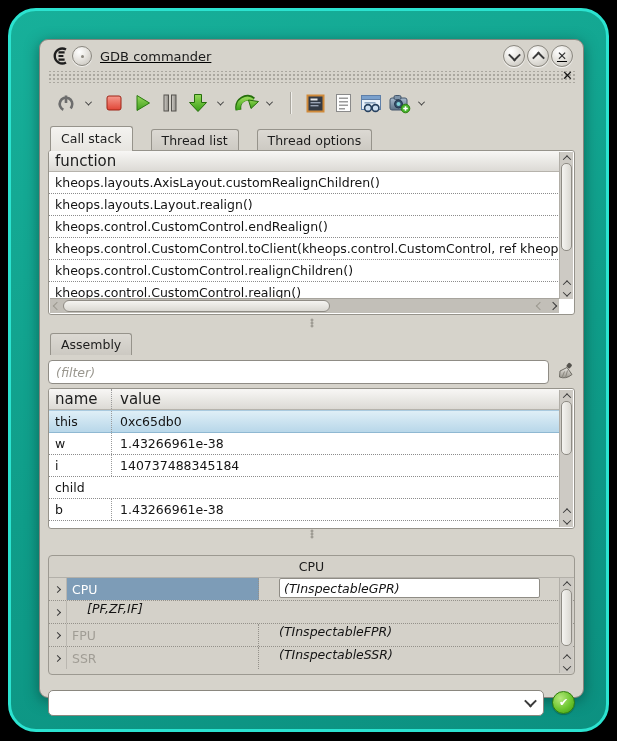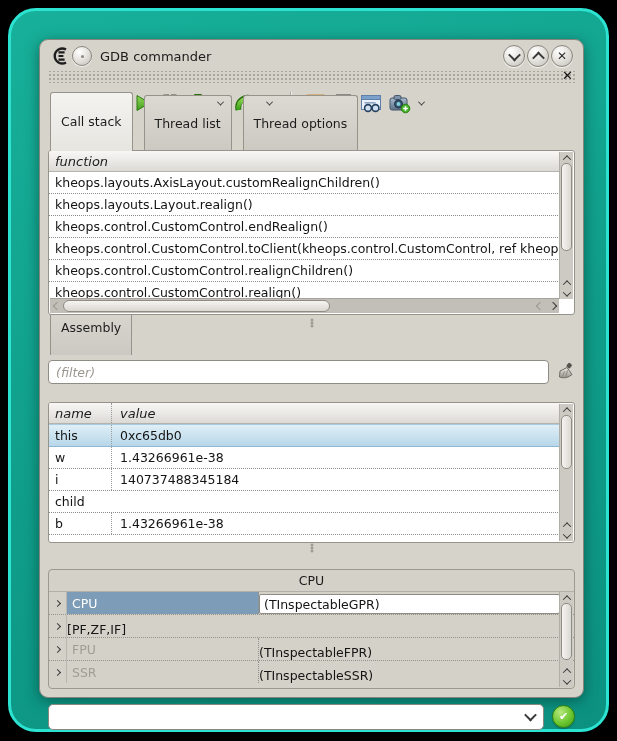--- a/index.html
+++ b/index.html
@@ -10,7 +10,7 @@
     border:1px solid #87847d;border-radius:9px;box-shadow:0 3px 14px rgba(0,45,38,.5);
     padding:3px 8px 8px 8px;box-sizing:content-box;}
   
-  .titlebar{height:26px;display:flex;align-items:center;gap:2px;padding:0 2px;}
+  .titlebar{height:26px;display:flex;align-items:center;gap:2px;padding:0 2px;text-decoration:underline;}
   .title{font-size:13px;color:#1b1b1b;margin-left:6px;}
   .tspacer{flex:1;}
   .roundbtn{width:22px;height:22px;border-radius:50%;border:1px solid #8a877f;box-sizing:border-box;

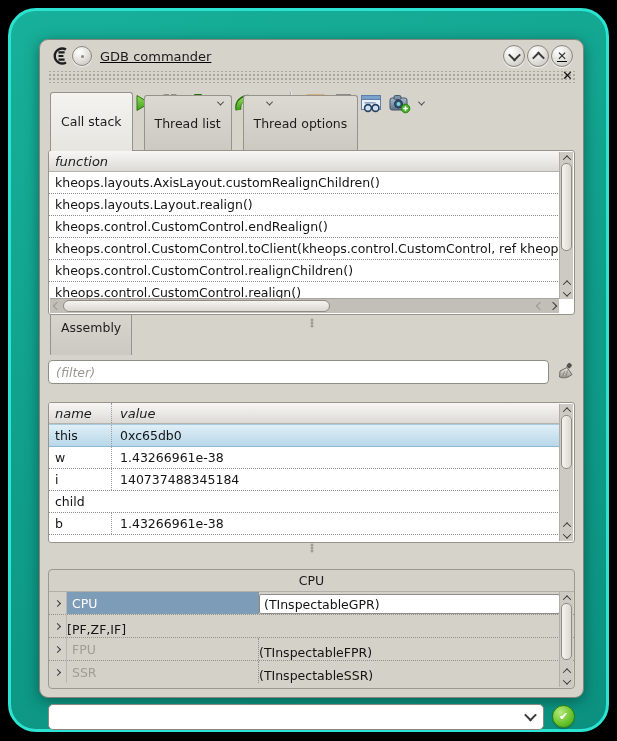--- a/index.html
+++ b/index.html
@@ -39,9 +39,9 @@
   .tsep{width:1px;height:22px;background:#aaa79f;border-right:1px solid #f0efeb;margin:0 7px;}
   
   .tabs{display:flex;align-items:flex-end;padding-left:2px;height:24px;}
-  .tab{height:21px;line-height:21px;padding:17px 10px;font-size:12.5px;color:#1d1d1d;
+  .tab{height:21px;line-height:21px;padding:0 10px;font-size:12.5px;color:#1d1d1d;
     background:linear-gradient(#dcd9d3,#ccc9c2);border:1px solid #96938b;border-bottom:none;
-    border-radius:3px 3px 0 0;margin-right:11px;}
+    border-radius:3px 3px 0 0;margin-right:18px;}
   .tab.active{height:24px;line-height:24px;background:linear-gradient(#f4f3f0,#e7e5e0);position:relative;z-index:3;}
   
   .panel{position:relative;background:#fff;border:1px solid #96938b;border-radius:3px;overflow:hidden;margin-top:-1px;}

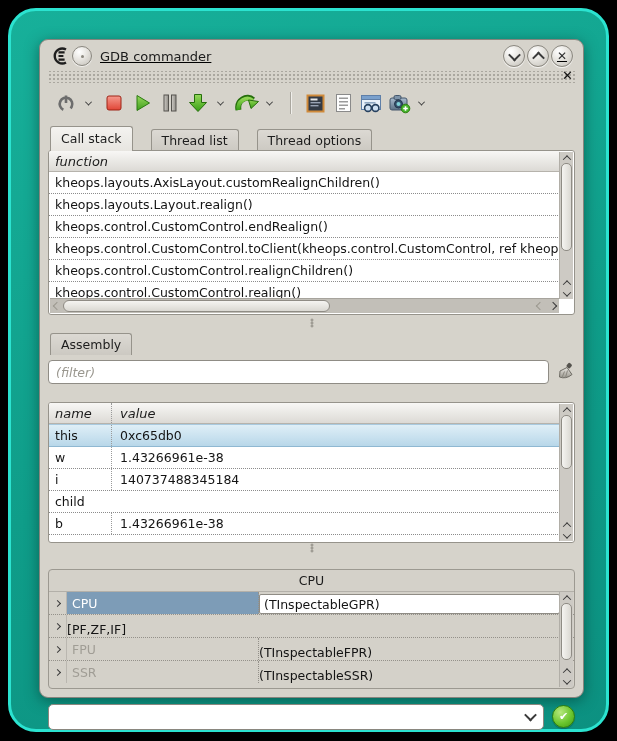--- a/index.html
+++ b/index.html
@@ -46,7 +46,7 @@
   
   .panel{position:relative;background:#fff;border:1px solid #96938b;border-radius:3px;overflow:hidden;margin-top:-1px;}
   .gridhead{height:20px;display:flex;align-items:center;background:linear-gradient(#f8f7f5,#dcdad5);
-    border-bottom:1px solid #b6b3ac;font-size:13px;color:#1d1d1d;font-style:italic;}
+    border-bottom:1px solid #b6b3ac;font-size:15px;color:#1d1d1d;}
   .row{height:21px;display:flex;align-items:center;font-size:12.5px;color:#141414;border-bottom:1px dotted #8c8c8c;}
   .cellpad{padding-left:6px;}
   

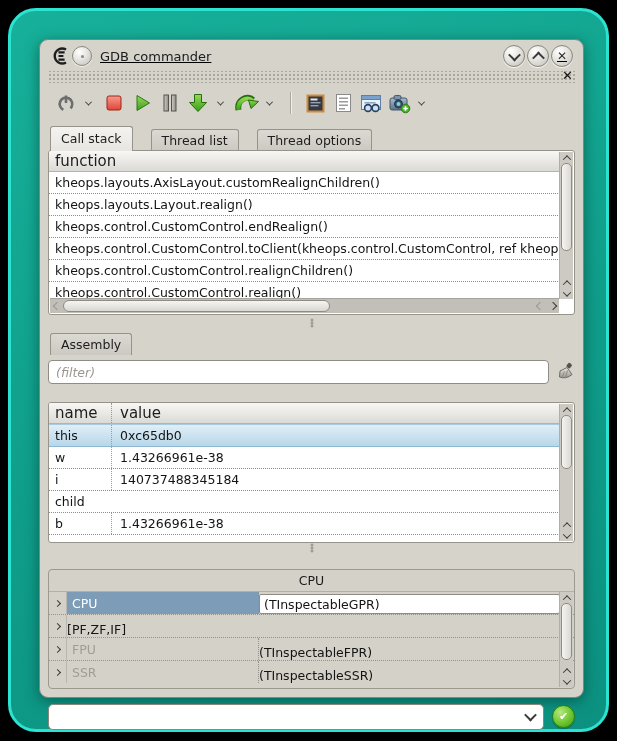--- a/index.html
+++ b/index.html
@@ -71,7 +71,7 @@
     font-family:"DejaVu Sans",sans-serif;font-size:12.5px;font-style:italic;color:#9a978f;padding:8px 7px;outline:none;}
   .filterinput::placeholder{color:#9a978f;font-style:italic;}
   
-  #vars-panel{height:139px;margin-top:18px;}
+  #vars-panel{height:139px;margin-top:4px;}
   .vname{width:56px;flex:none;}
   .vvalue{flex:1;border-left:1px dotted #9a9a9a;padding-left:8px;height:100%;display:flex;align-items:center;}
   .vrows{margin-right:14px;}

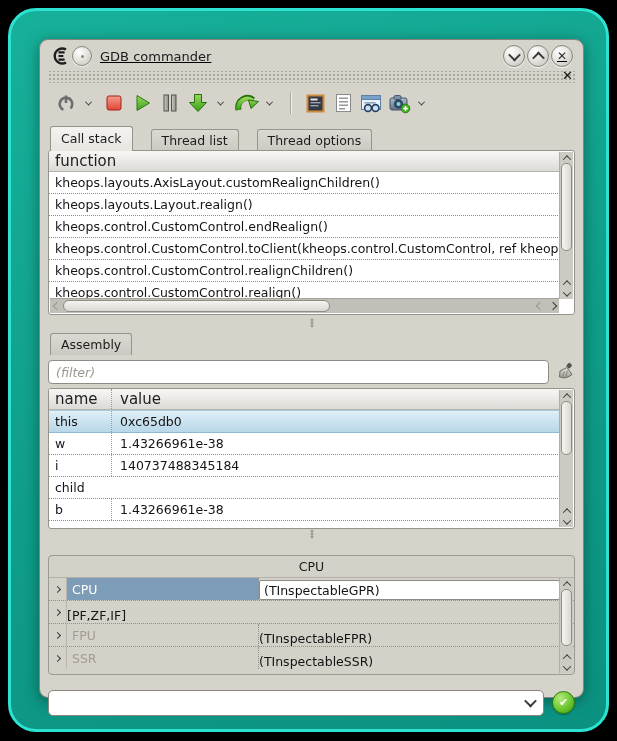--- a/index.html
+++ b/index.html
@@ -82,7 +82,7 @@
   .cpurow{height:22px;display:flex;align-items:stretch;font-size:12.5px;color:#141414;border-bottom:1px dotted #94918a;}
   .cpugut{width:17px;flex:none;display:flex;align-items:center;justify-content:center;border-right:1px solid #bab7b0;}
   .cpuname{width:186px;flex:none;display:flex;align-items:center;padding-left:5px;border-right:1px dotted #94918a;}
-  .cpuval{flex:1;display:flex;align-items:flex-end;padding:0 0;margin-right:14px;}
+  .cpuval{flex:1;display:flex;align-items:flex-start;padding:0 20px;margin-right:14px;font-style:italic;}
   .cpurow.selected .cpuname{background:#7d9cb7;color:#fff;}
   .cpurow.disabled .cpuname{color:#a09d95;}
   .cpufield{flex:1;height:18px;background:#fff;border:1px solid #8f8c85;border-radius:2px;display:flex;align-items:center;padding:0 4px;}

